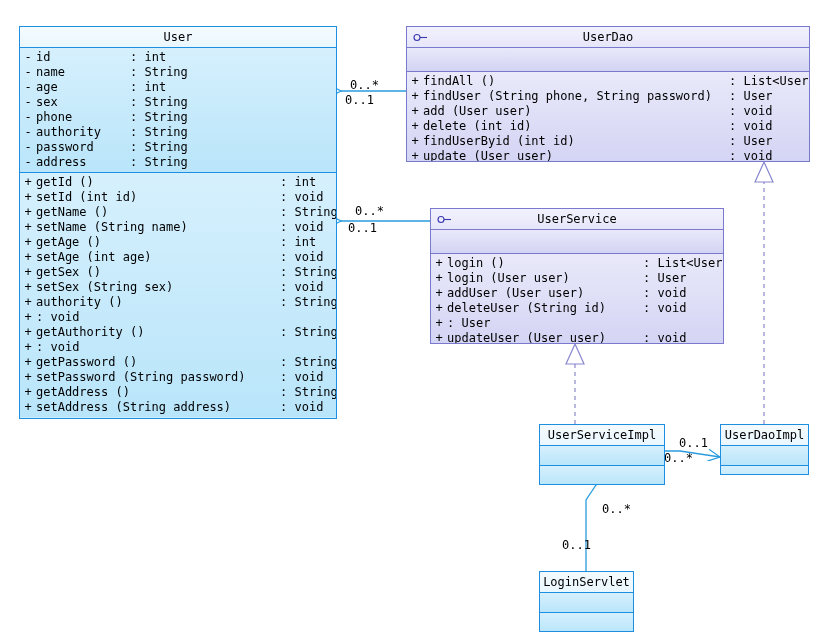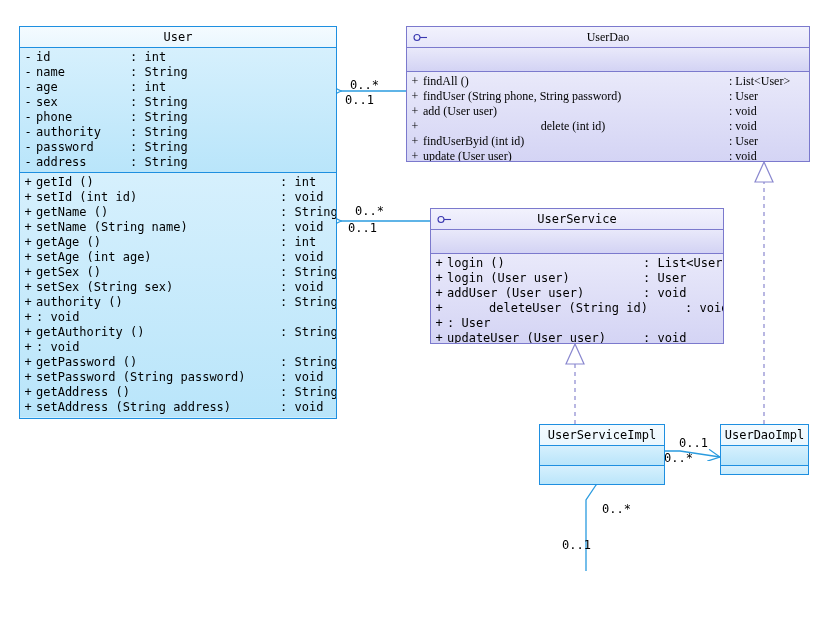--- a/index.html
+++ b/index.html
@@ -310,7 +310,7 @@
       </div>
   </div>
 
-  <div class="uml-box iface" id="box-userdao" style="left:406px; top:26px; width:404px; height:136px;font-family:Liberation Serif, serif;">
+  <div class="uml-box iface" id="box-userdao" style="left:406px; top:26px; width:404px; height:136px;">
     <div class="hdr">
       <svg class="iface-icon" viewBox="0 0 16 9">
         <circle cx="4" cy="4.5" r="3" fill="none" stroke="#3b39b0" stroke-width="1.1"></circle>

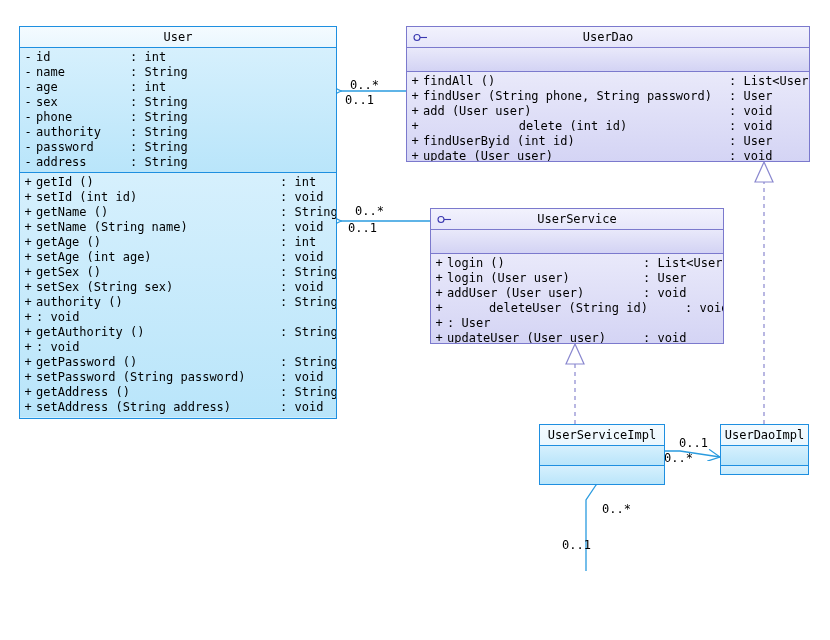--- a/index.html
+++ b/index.html
@@ -337,7 +337,7 @@
         </div>
         <div class="member">
           <span class="vis">+</span>
-          <span class="sig" style="flex: 0 0 300px; text-align: center;">delete (int id)</span>
+          <span class="sig" style="flex: 0 0 300px;">delete (int id)</span>
           <span class="typ">void</span>
         </div>
         <div class="member">

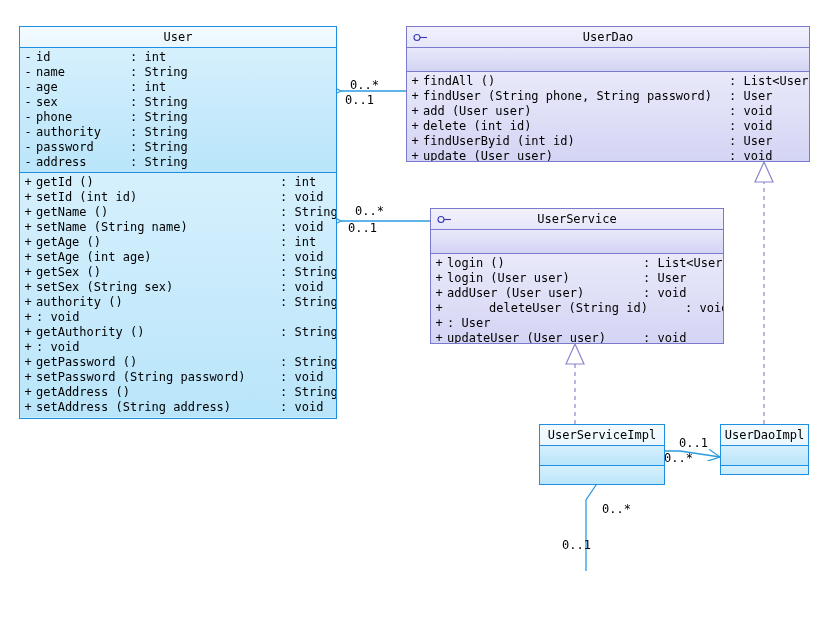--- a/index.html
+++ b/index.html
@@ -380,7 +380,7 @@
         </div>
         <div class="member">
           <span class="vis">+</span>
-          <span class="sig" style="flex: 0 0 190px; margin-left: 42px;">deleteUser (String id)</span>
+          <span class="sig" style="flex: 0 0 190px;">deleteUser (String id)</span>
           <span class="typ">void</span>
         </div>
         <div class="member">

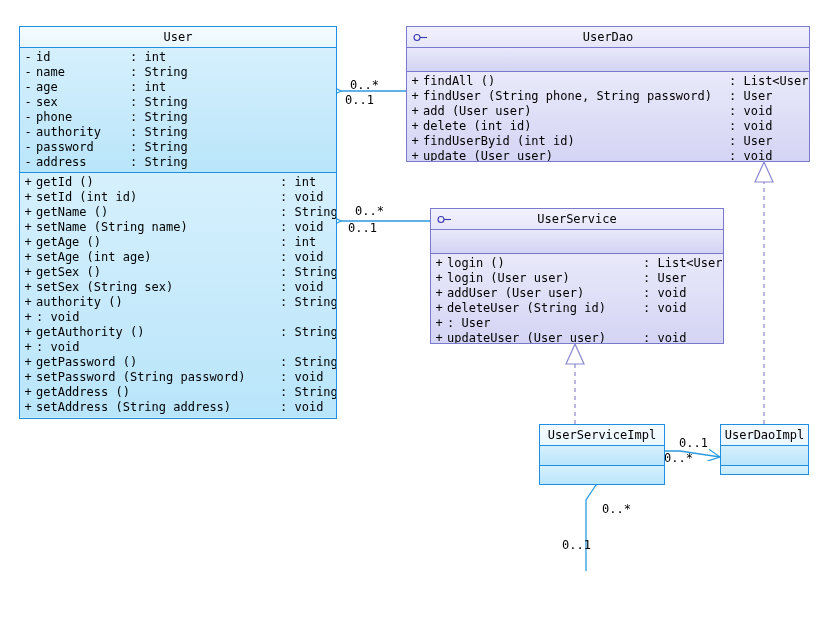--- a/index.html
+++ b/index.html
@@ -407,6 +407,11 @@
     <div class="compartment last" style="height:19px;"></div>
   </div>
 
+  <div class="uml-box" id="box-loginservlet" style="left:539px; top:571px; width:95px; height:61px;">
+    <div class="hdr">LoginServlet</div>
+    <div class="compartment" style="height:20px;"></div>
+    <div class="compartment last" style="height:19px;"></div>
+  </div>
 
 </div>
 

